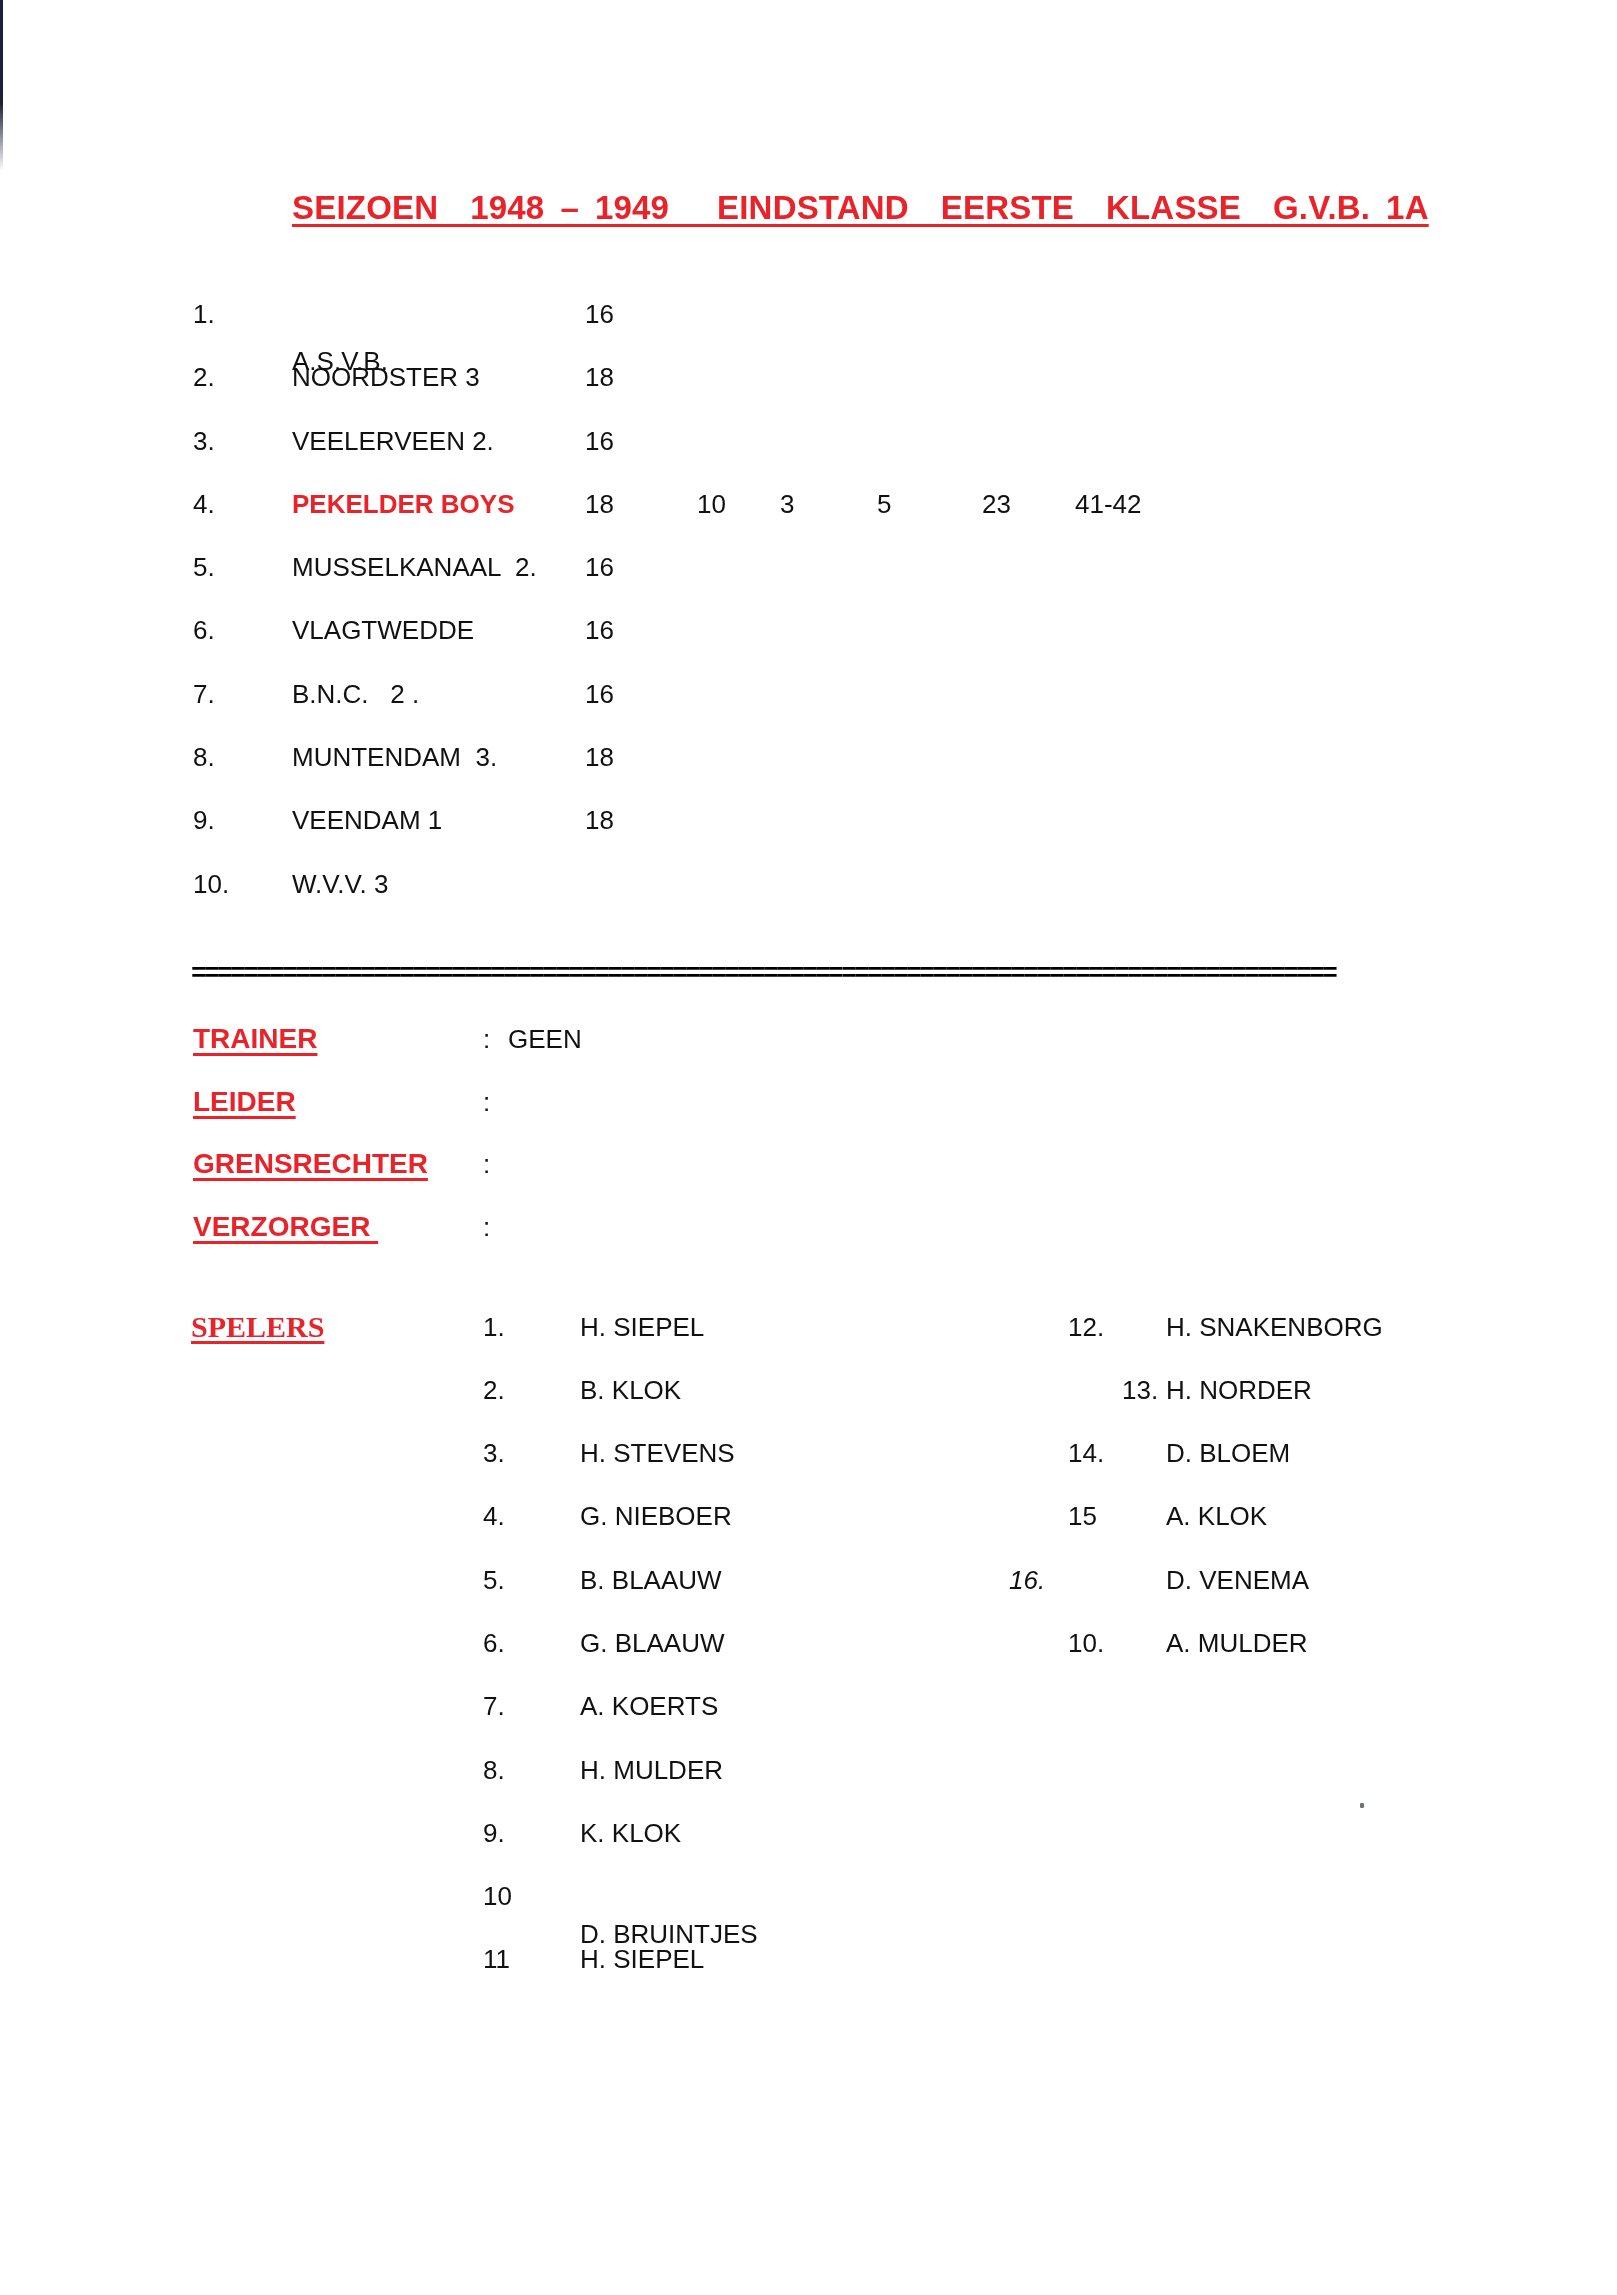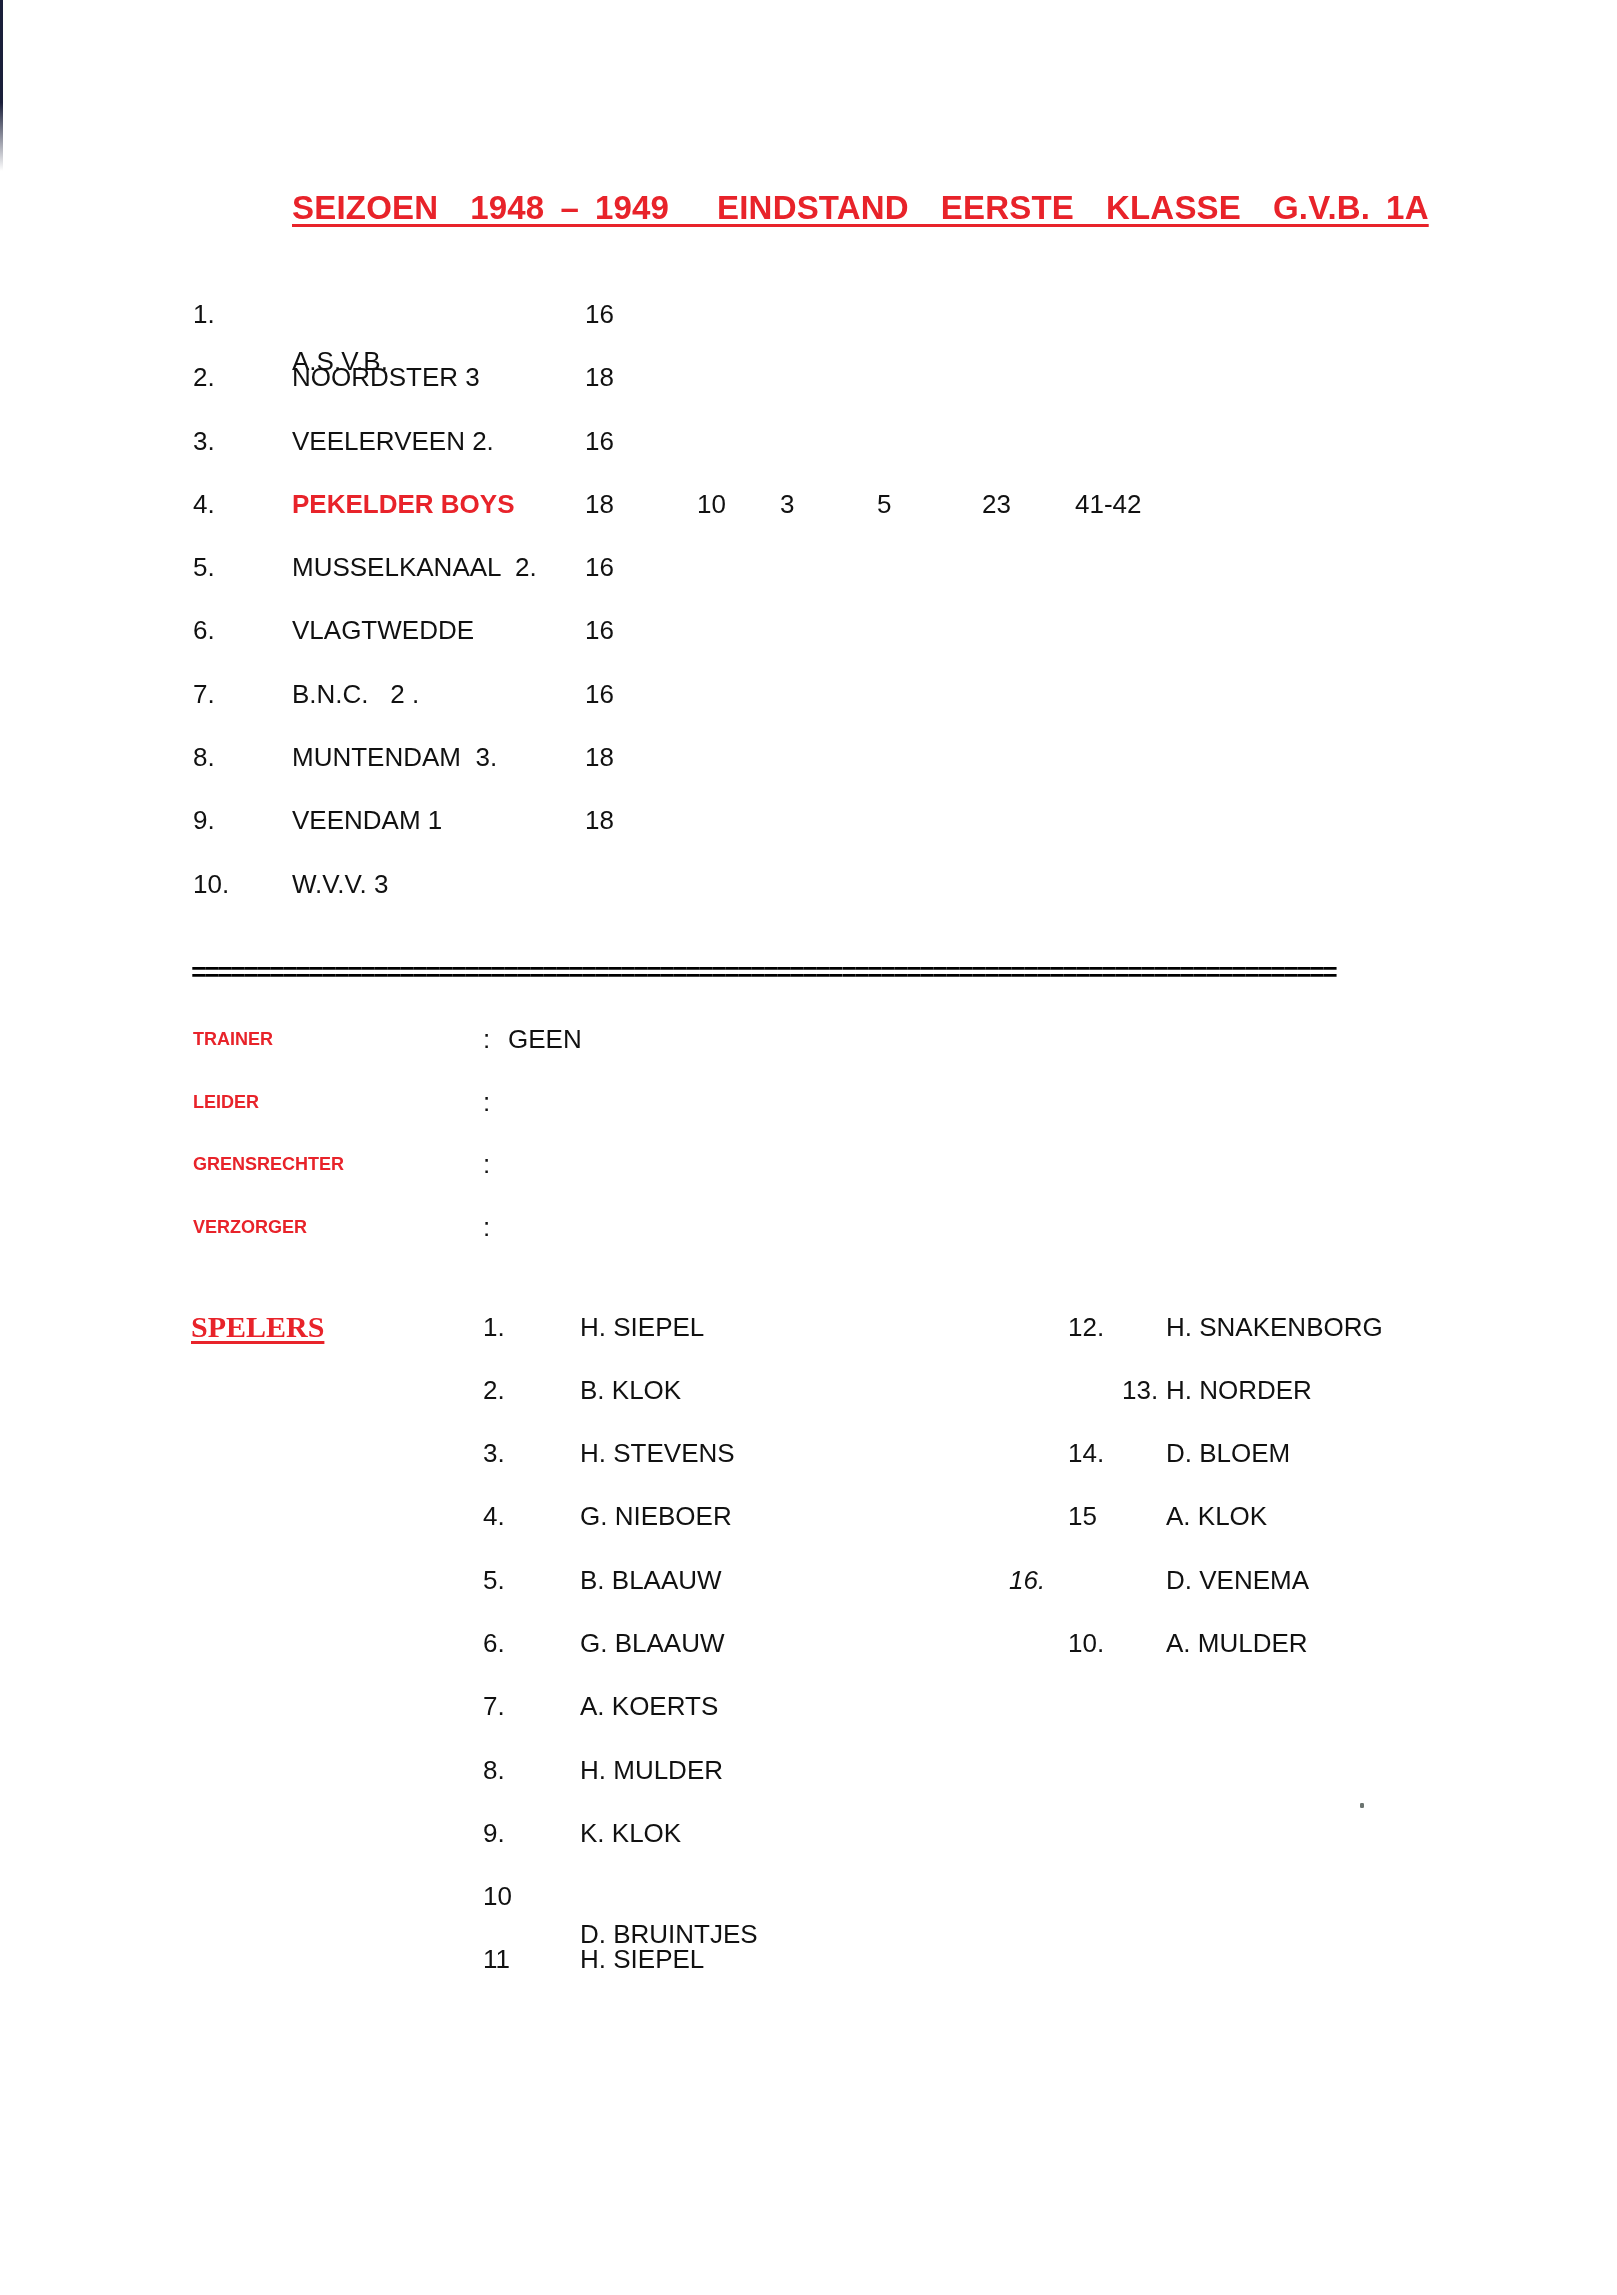--- a/index.html
+++ b/index.html
@@ -20,8 +20,8 @@
   .txt { font-size: 26px; line-height: 32px; }
   .red { color: #e8232a; font-weight: bold; }
   .staff-label {
-    font-size: 18px; line-height: 32px; font-weight: bold; color: #e8232a;
-    text-decoration-thickness: 2.6px; text-underline-offset: 4.6px;
+    font-size: 28px; line-height: 32px; font-weight: bold; color: #e8232a;
+    text-decoration: underline; text-decoration-thickness: 2.6px; text-underline-offset: 4.6px;
   }
   .spelers-label {
     font-family: "Liberation Serif", serif; font-size: 30px; line-height: 36px;

